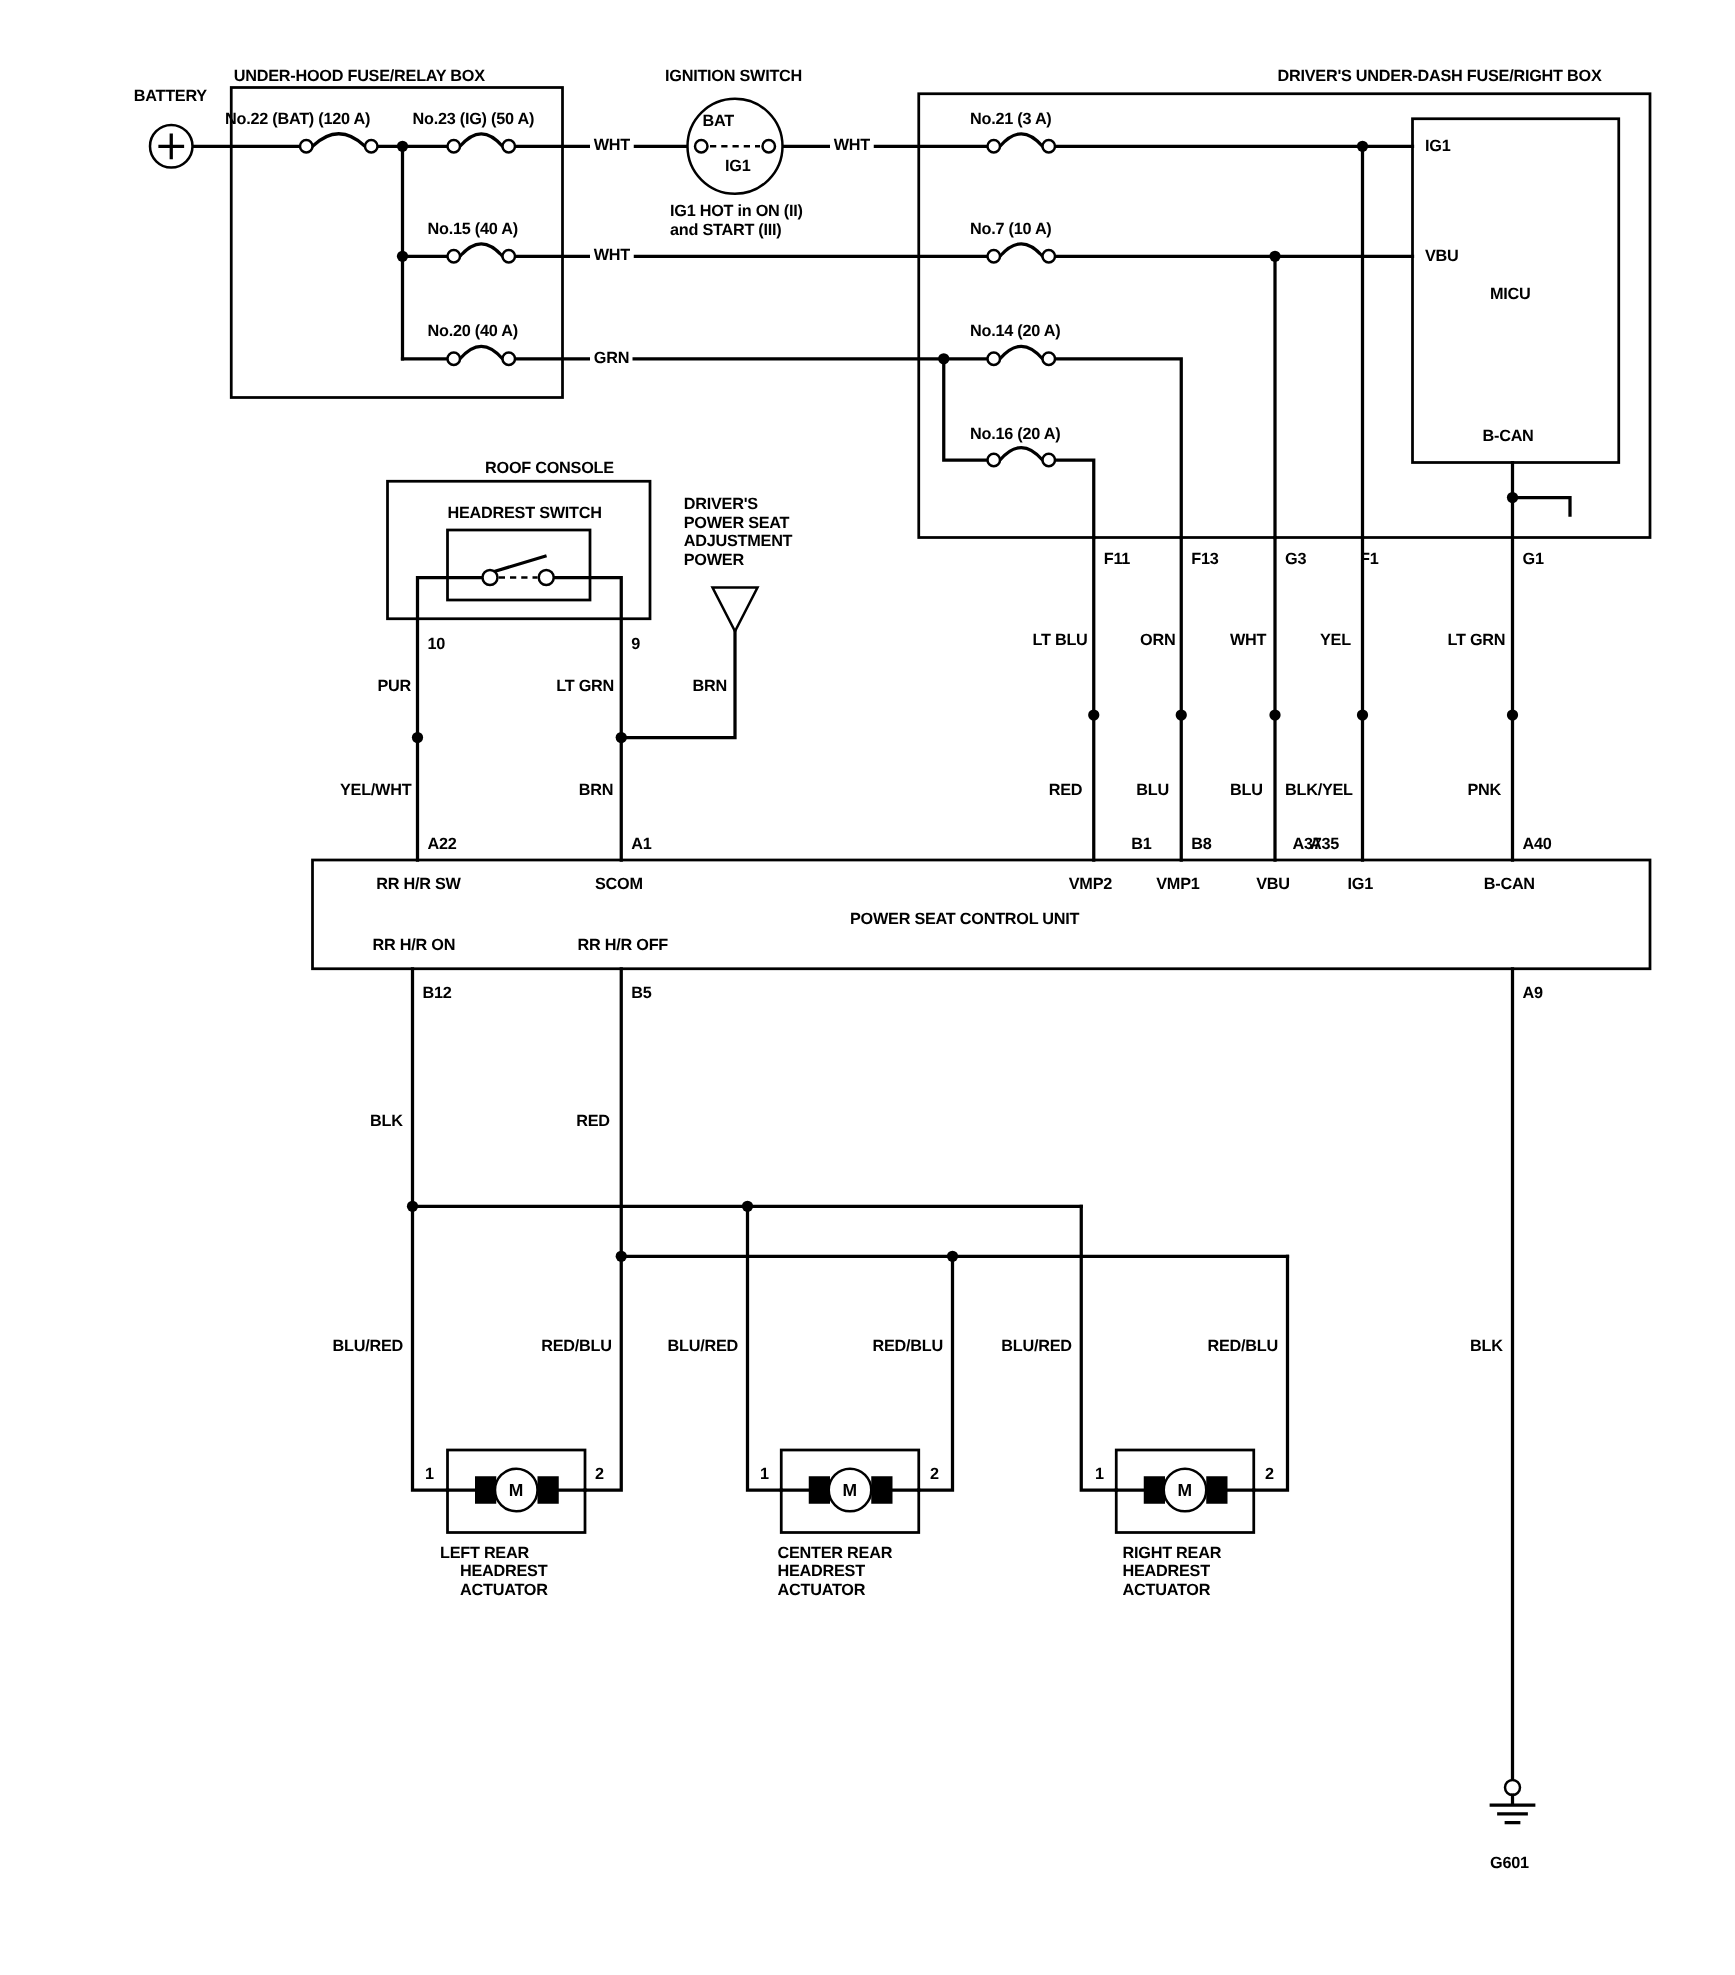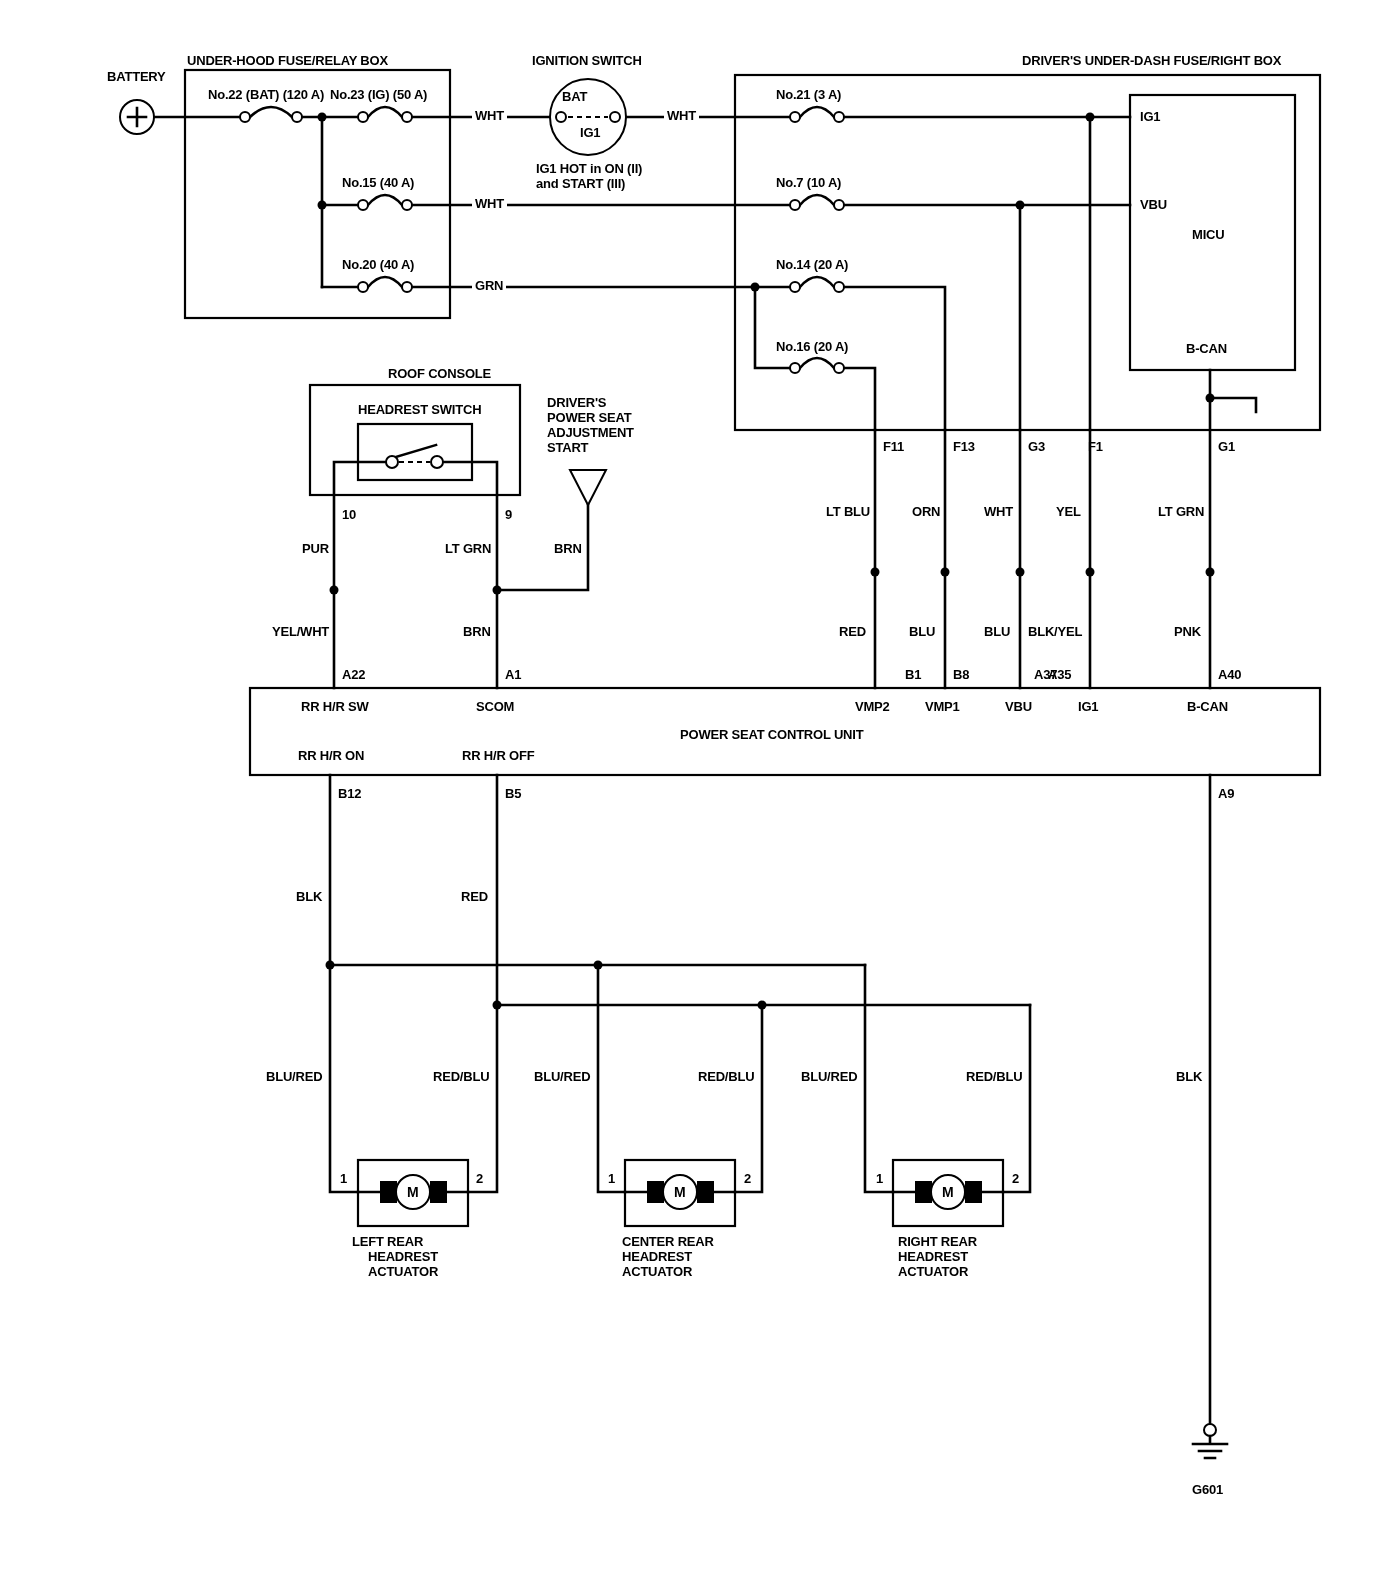--- a/index.html
+++ b/index.html
@@ -181,7 +181,7 @@
 
   <div class="lbl" style="left:107px;top:70px">BATTERY</div>
   <div class="lbl" style="left:187px;top:54px">UNDER-HOOD FUSE/RELAY BOX</div>
-  <div class="lbl" style="left:208px;top:88px">No.22 (BAT) (120 A)</div>
+  <div class="lbl" style="left:180px;top:88px">No.22 (BAT) (120 A)</div>
   <div class="lbl" style="left:330px;top:88px">No.23 (IG) (50 A)</div>
   <div class="lbl" style="left:342px;top:176px">No.15 (40 A)</div>
   <div class="lbl" style="left:342px;top:258px">No.20 (40 A)</div>

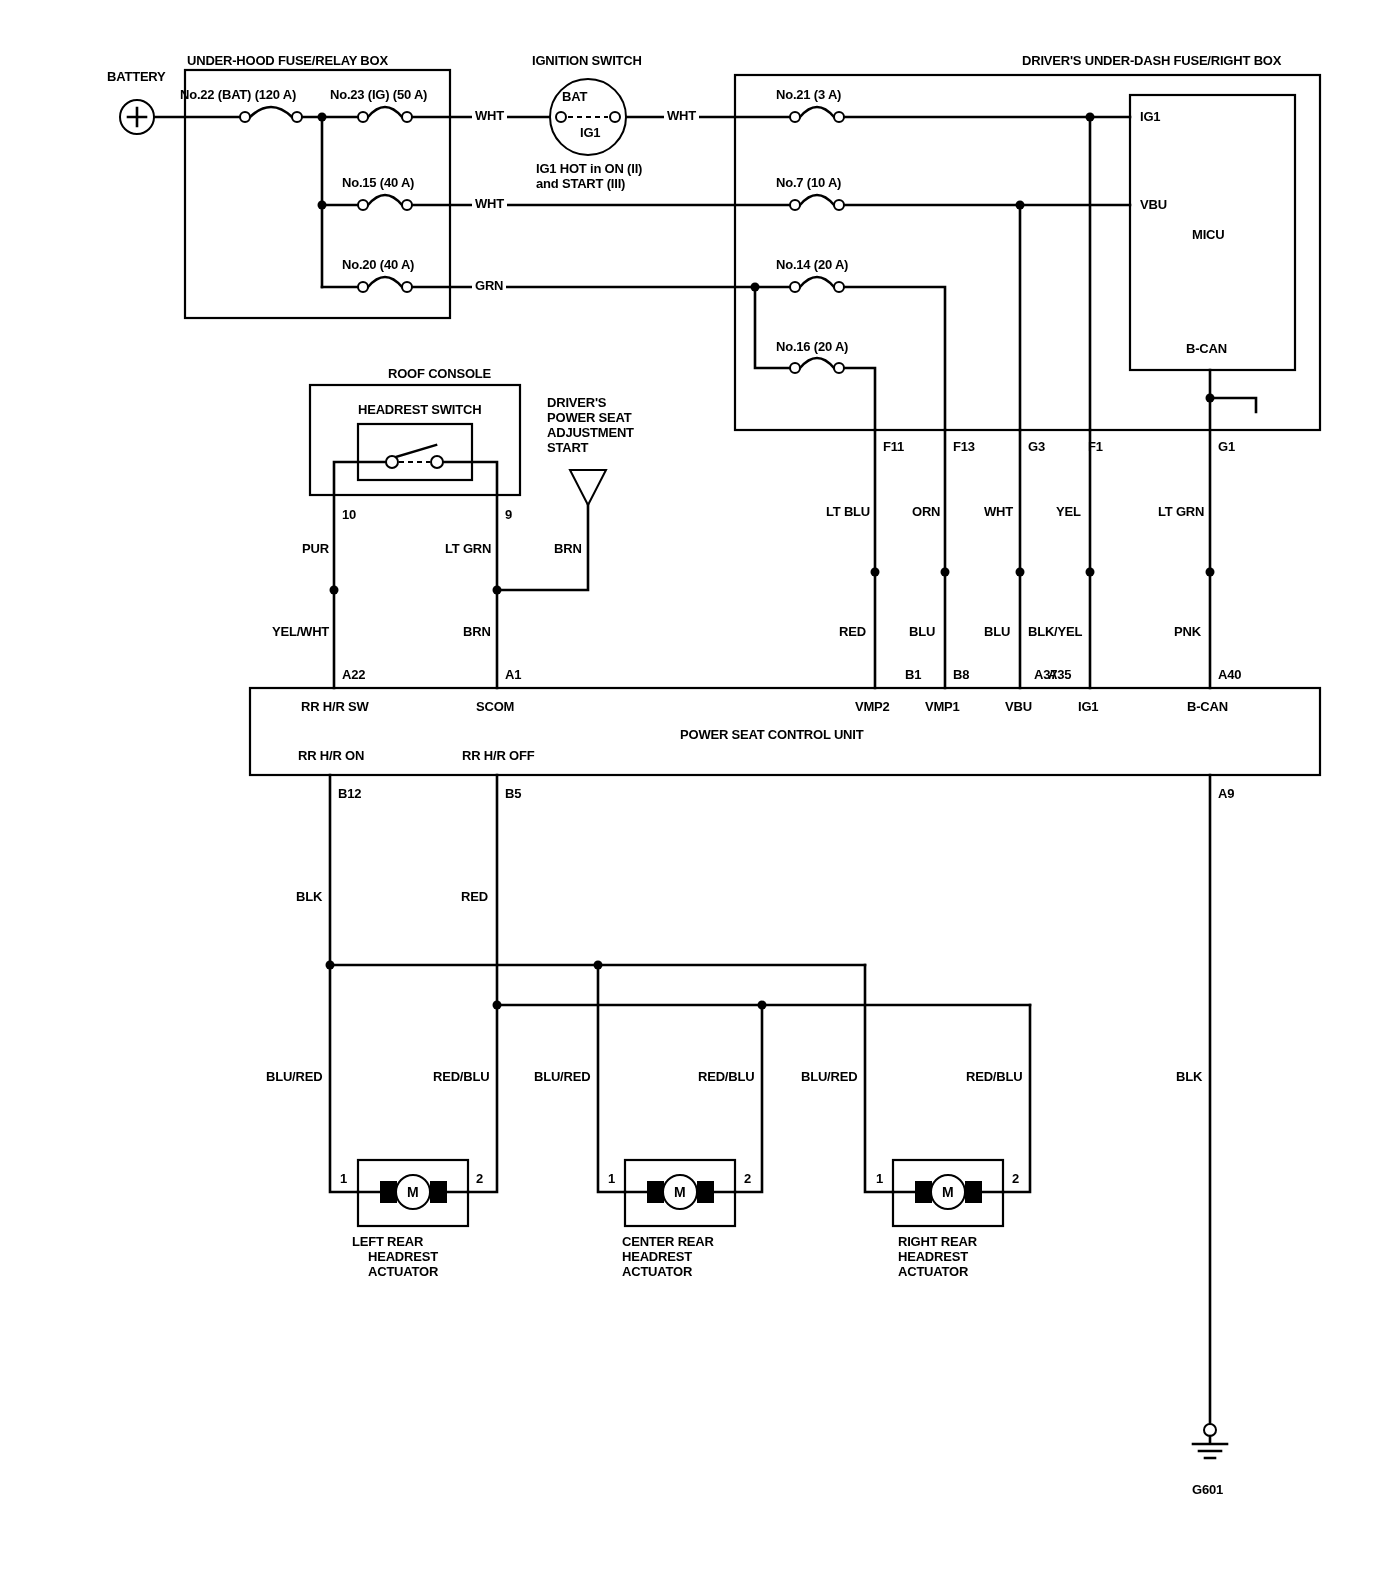--- a/index.html
+++ b/index.html
@@ -213,7 +213,7 @@
   <div class="lbl" style="left:547px;top:396px">DRIVER'S</div>
   <div class="lbl" style="left:547px;top:411px">POWER SEAT</div>
   <div class="lbl" style="left:547px;top:426px">ADJUSTMENT</div>
-  <div class="lbl" style="left:547px;top:441px">START</div>
+  <div class="lbl" style="left:547px;top:441px">POWER</div>
 
   <div class="lbl" style="left:883px;top:440px">F11</div>
   <div class="lbl" style="left:953px;top:440px">F13</div>

